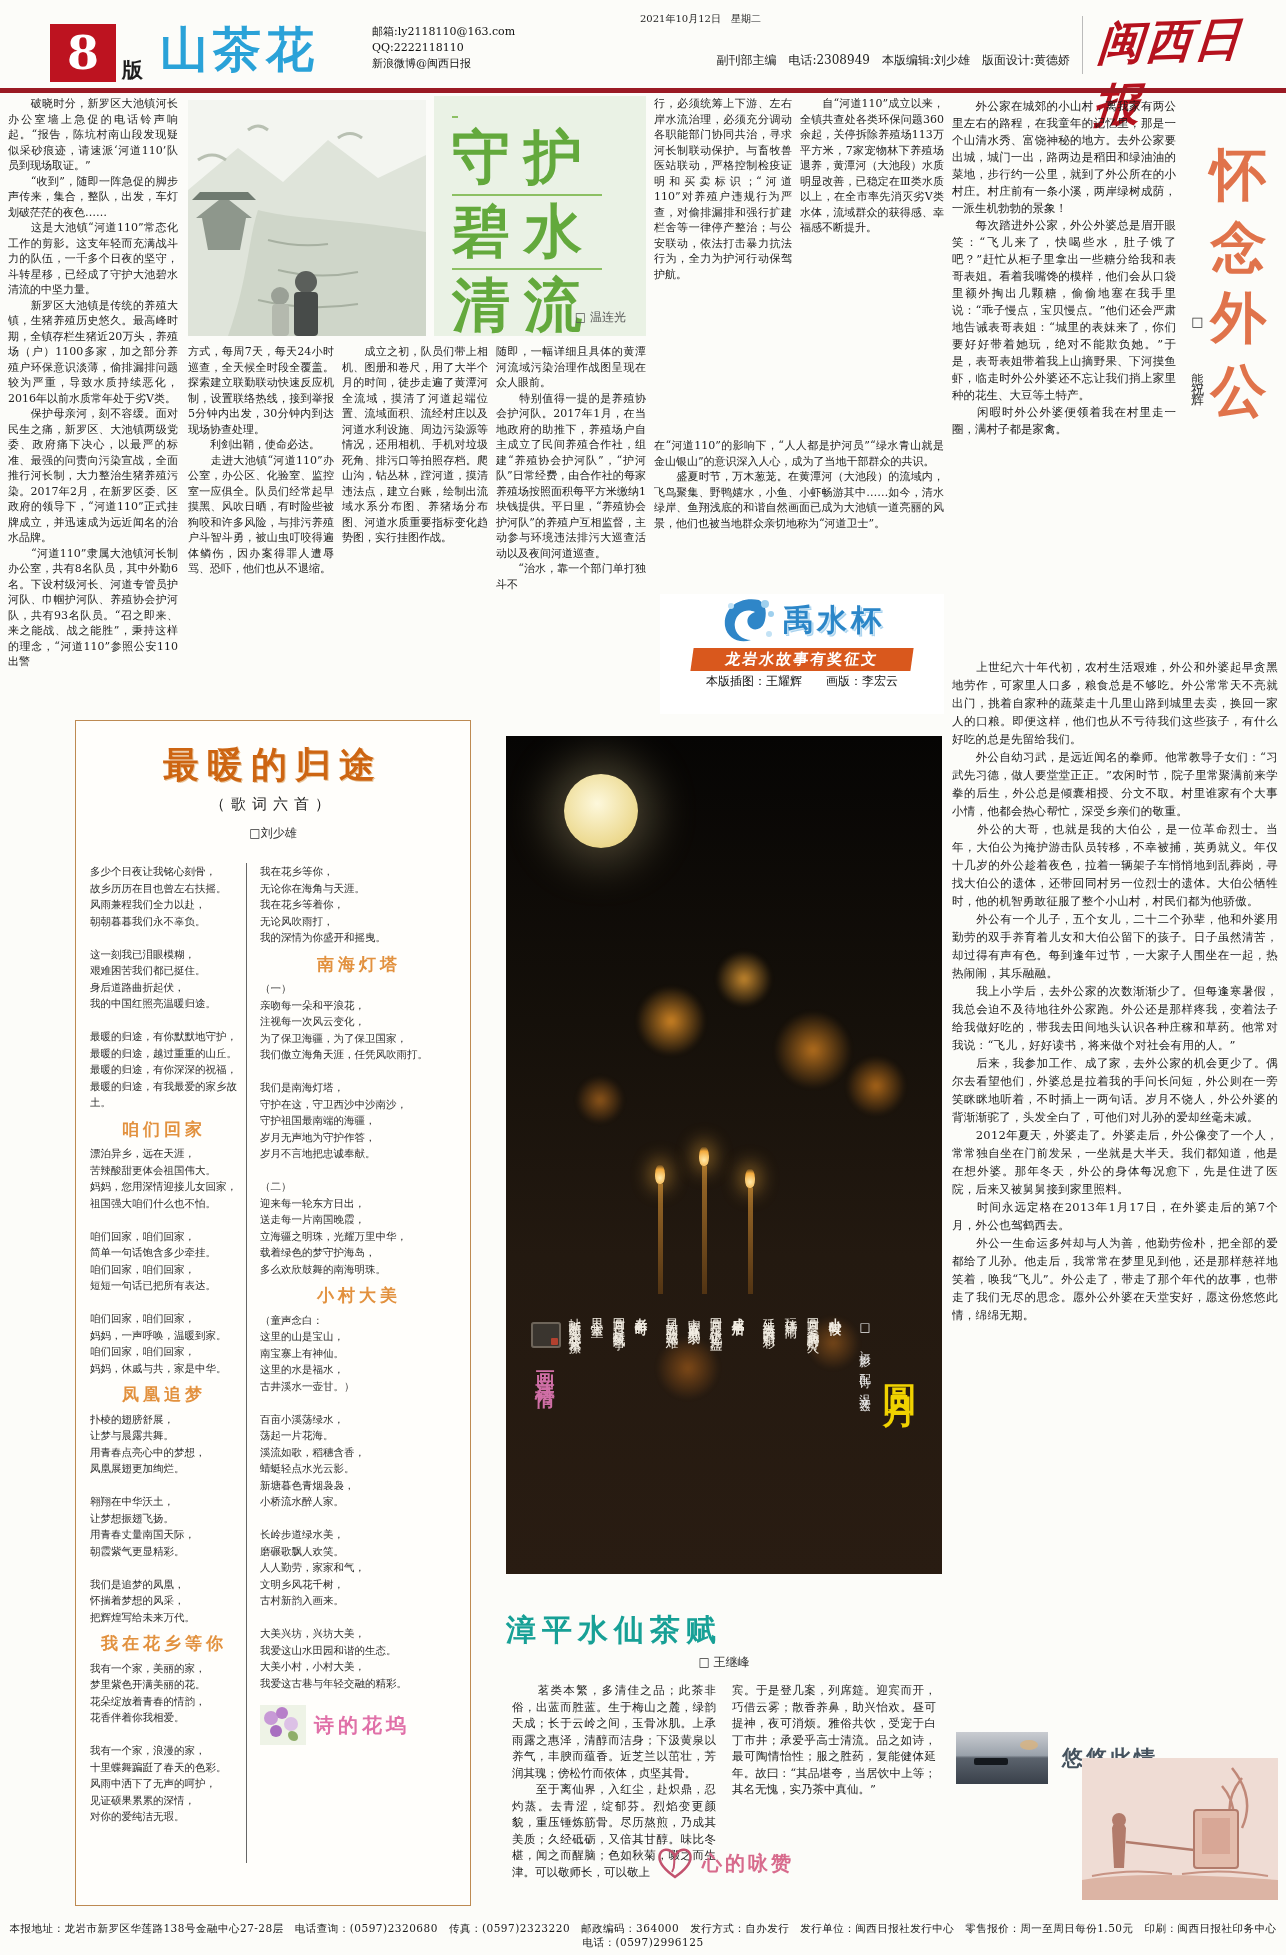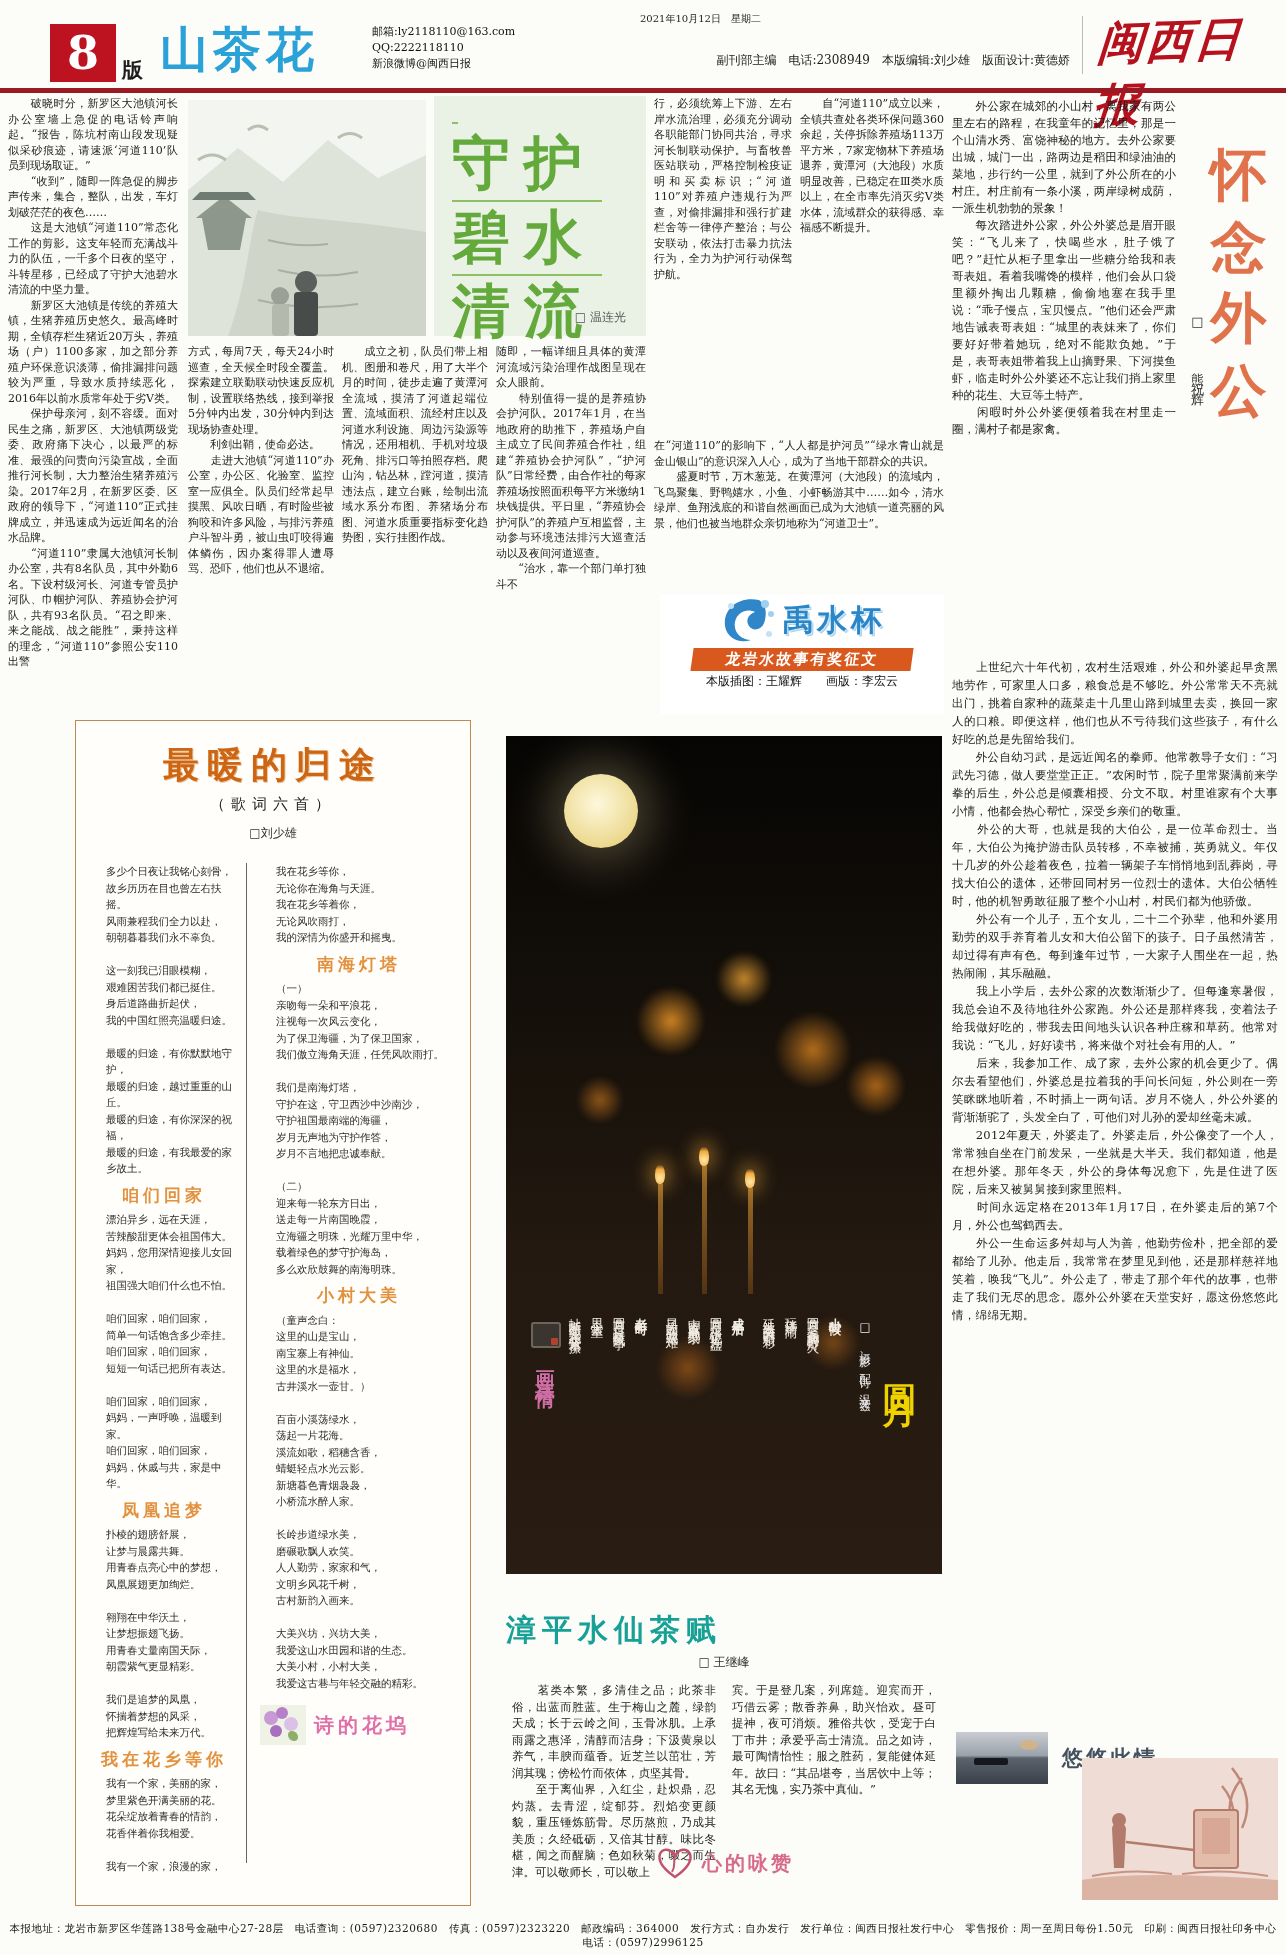--- a/index.html
+++ b/index.html
@@ -23,7 +23,7 @@
   .s1col{position:absolute;font-size:11px;line-height:15.5px;text-align:justify;
          white-space:pre-line;overflow:hidden;color:#222;}
   .illus{position:absolute;left:180px;top:4px;width:238px;height:236px;background:#f4f6f1;}
-  .titleblock{position:absolute;left:426px;top:0;width:212px;height:240px;background:#eaf2e5;padding:13px 0 0 18px;box-sizing:border-box;}
+  .titleblock{position:absolute;left:426px;top:0;width:212px;height:240px;background:#eaf2e5;padding:7px 0 0 18px;box-sizing:border-box;}
   .tline{font-size:58px;font-weight:bold;color:#63a93c;letter-spacing:14px;line-height:70px;
          border-bottom:2px solid #8cc063;display:inline-block;padding:0 6px 2px 0;}
   .tline.last{border-bottom:none;}

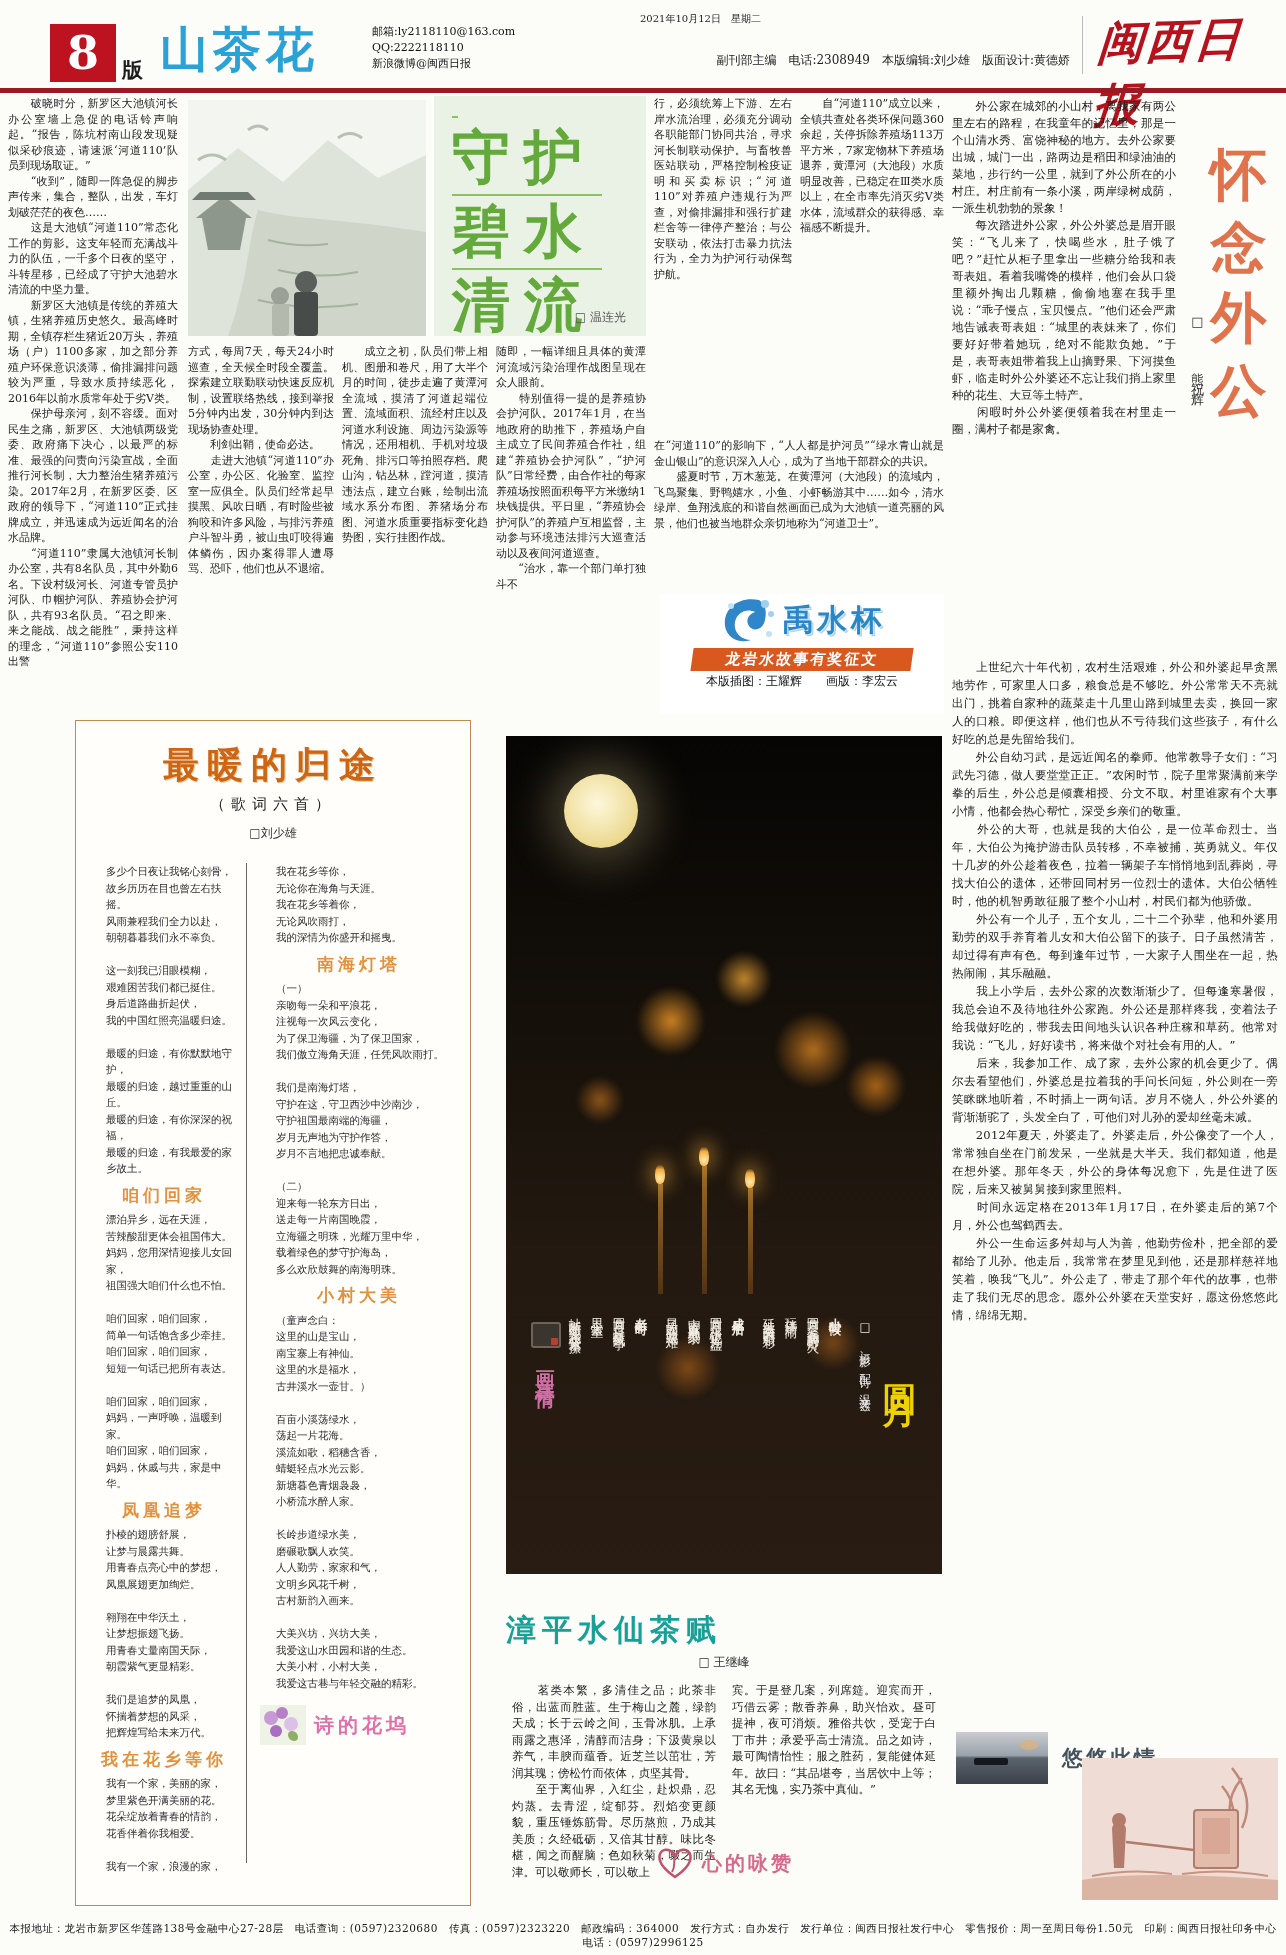--- a/index.html
+++ b/index.html
@@ -59,7 +59,7 @@
   .pcol{position:absolute;top:142px;font-size:10.5px;line-height:16.5px;color:#2c2c2c;overflow:hidden;}
   .pcol-l{left:14px;width:148px;height:1010px;}
   .pcol-r{left:184px;width:198px;height:1010px;}
-  .stanza{white-space:pre-line;margin-bottom:8px;margin-left:16px;}
+  .stanza{white-space:pre-line;margin-bottom:8px;}
   .stanza-h{font-size:17px;font-weight:bold;color:#e2913e;text-align:center;
             letter-spacing:4px;margin:10px 0 8px;}
   .huawu{margin-top:14px;display:flex;align-items:center;gap:8px;}

